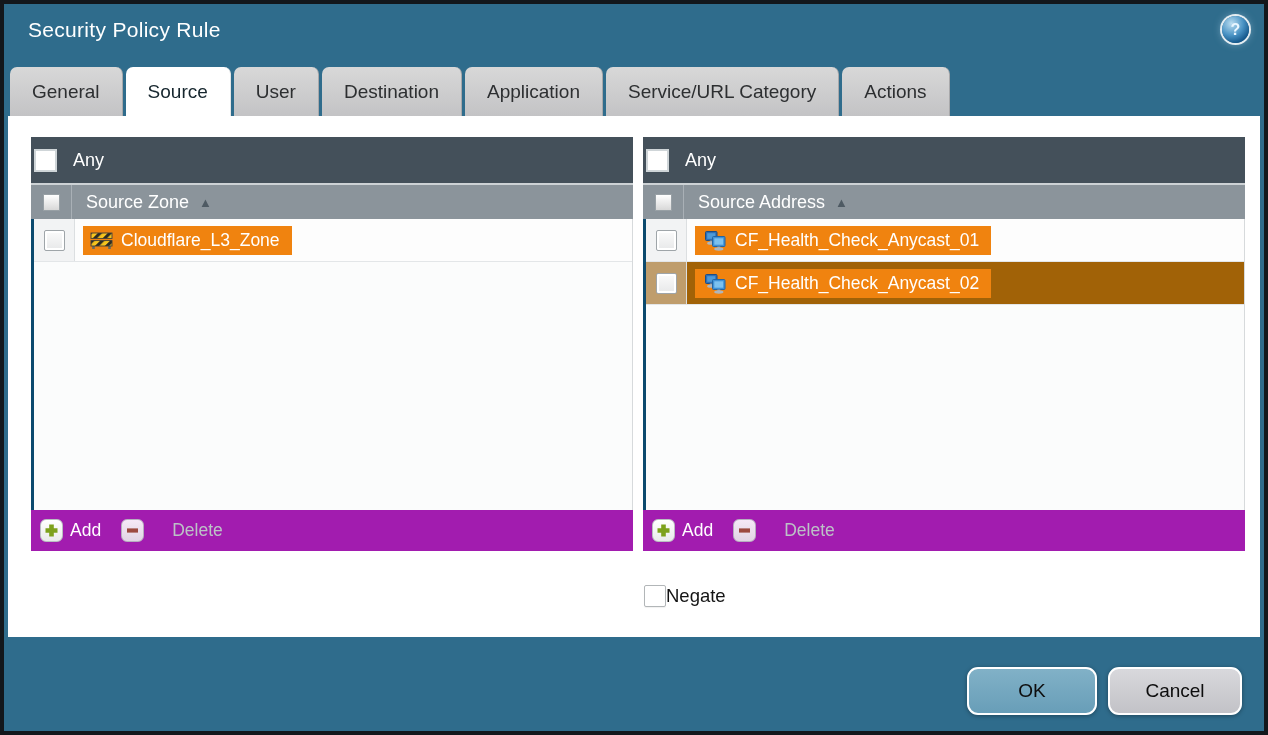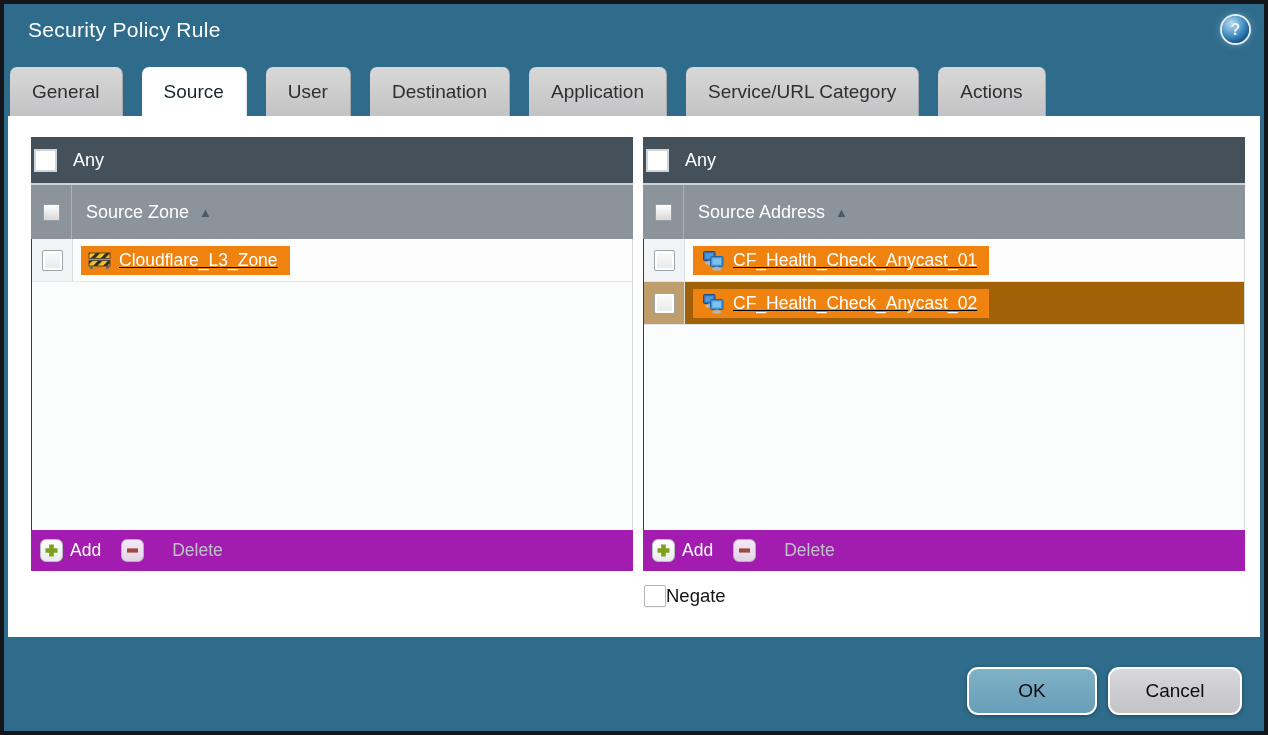--- a/index.html
+++ b/index.html
@@ -14,7 +14,7 @@
     box-shadow:0 0 0 2px rgba(255,255,255,.85), 0 0 8px rgba(210,235,255,.55);
     color:#eaf6ff; font-size:16px; font-weight:bold; display:flex; align-items:center; justify-content:center; cursor:pointer; }
 
-  .tabs { position:absolute; left:6px; top:63px; height:49px; display:flex; gap:19px; }
+  .tabs { position:absolute; left:6px; top:63px; height:49px; display:flex; gap:3px; }
   .tab { height:49px; padding:0 22px; display:flex; align-items:center; font-size:19px; color:#2d2f31;
     background:linear-gradient(#d8d8d8,#c3c3c5); border-radius:7px 7px 0 0; border-right:1px solid #a8a8aa; cursor:pointer; white-space:nowrap; }
   .tab.active { background:#fff; color:#16262e; border-right:1px solid #e6e6e6; }

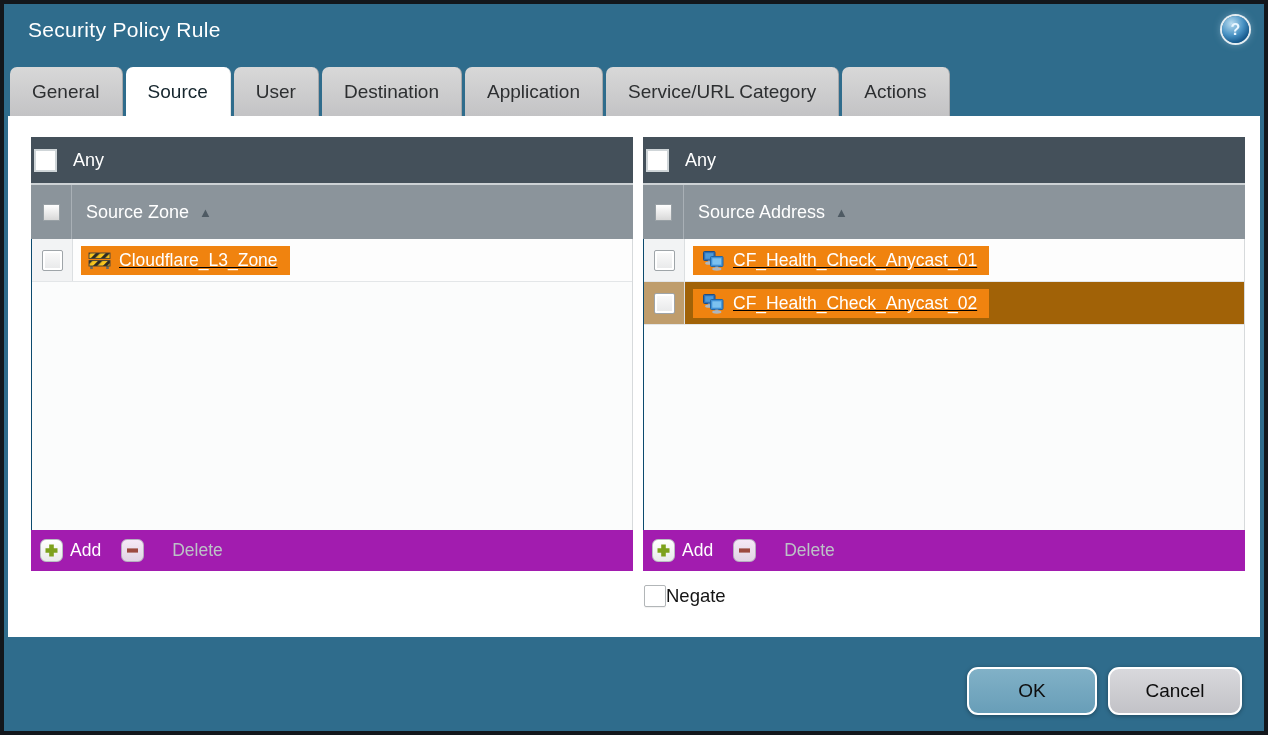--- a/index.html
+++ b/index.html
@@ -28,7 +28,7 @@
   .any-row { height:46px; background:#44505A; display:flex; align-items:center; padding-left:3px; color:#fff; font-size:18px; }
   .any-row .gap { width:16px; }
 
-  .col-row { height:56px; background:#8B949B; display:flex; align-items:center; color:#fff; font-size:18px; border-top:2px solid #cdd2d5; }
+  .col-row { height:36px; background:#8B949B; display:flex; align-items:center; color:#fff; font-size:18px; border-top:2px solid #cdd2d5; }
   .col-cb-cell { width:41px; align-self:stretch; display:flex; align-items:center; justify-content:center; border-right:1px solid #a9b0b6; }
   .col-label { margin-left:14px; }
   .sort-arrow { margin-left:10px; font-size:13px; color:#4e5a63; }

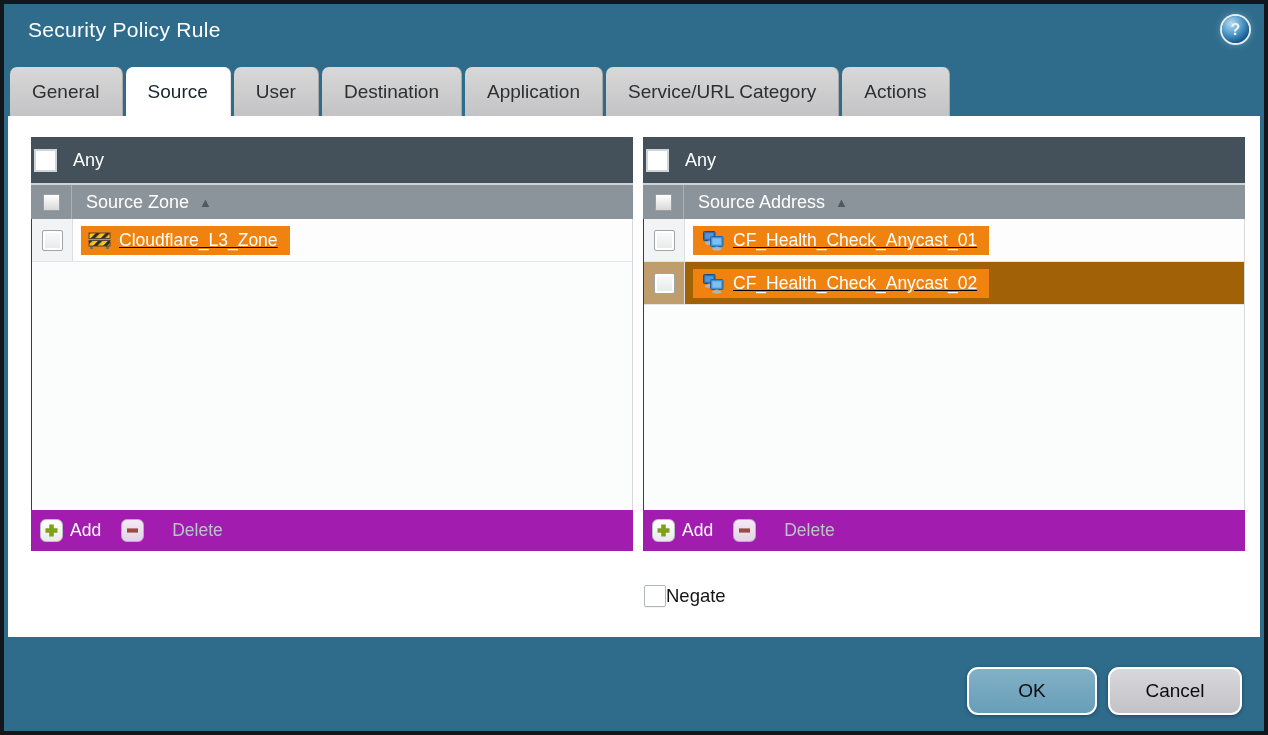--- a/index.html
+++ b/index.html
@@ -33,7 +33,7 @@
   .col-label { margin-left:14px; }
   .sort-arrow { margin-left:10px; font-size:13px; color:#4e5a63; }
 
-  .list { height:291px; background:#fbfcfc; border-left:1px solid #0c4a6e; border-right:1px solid #d7dadc;text-decoration:underline; }
+  .list { height:291px; background:#fbfcfc; border-left:3px solid #0c4a6e; border-right:1px solid #d7dadc; }
   .row { height:43px; display:flex; align-items:center; border-bottom:1px solid #e3e6e8; background:#fdfdfd; }
   .row.alt { background:#a16207; }
   .row-cb-cell { width:41px; align-self:stretch; display:flex; align-items:center; justify-content:center; background:rgba(228,230,232,.45); border-right:1px solid #dcdfe1; }

